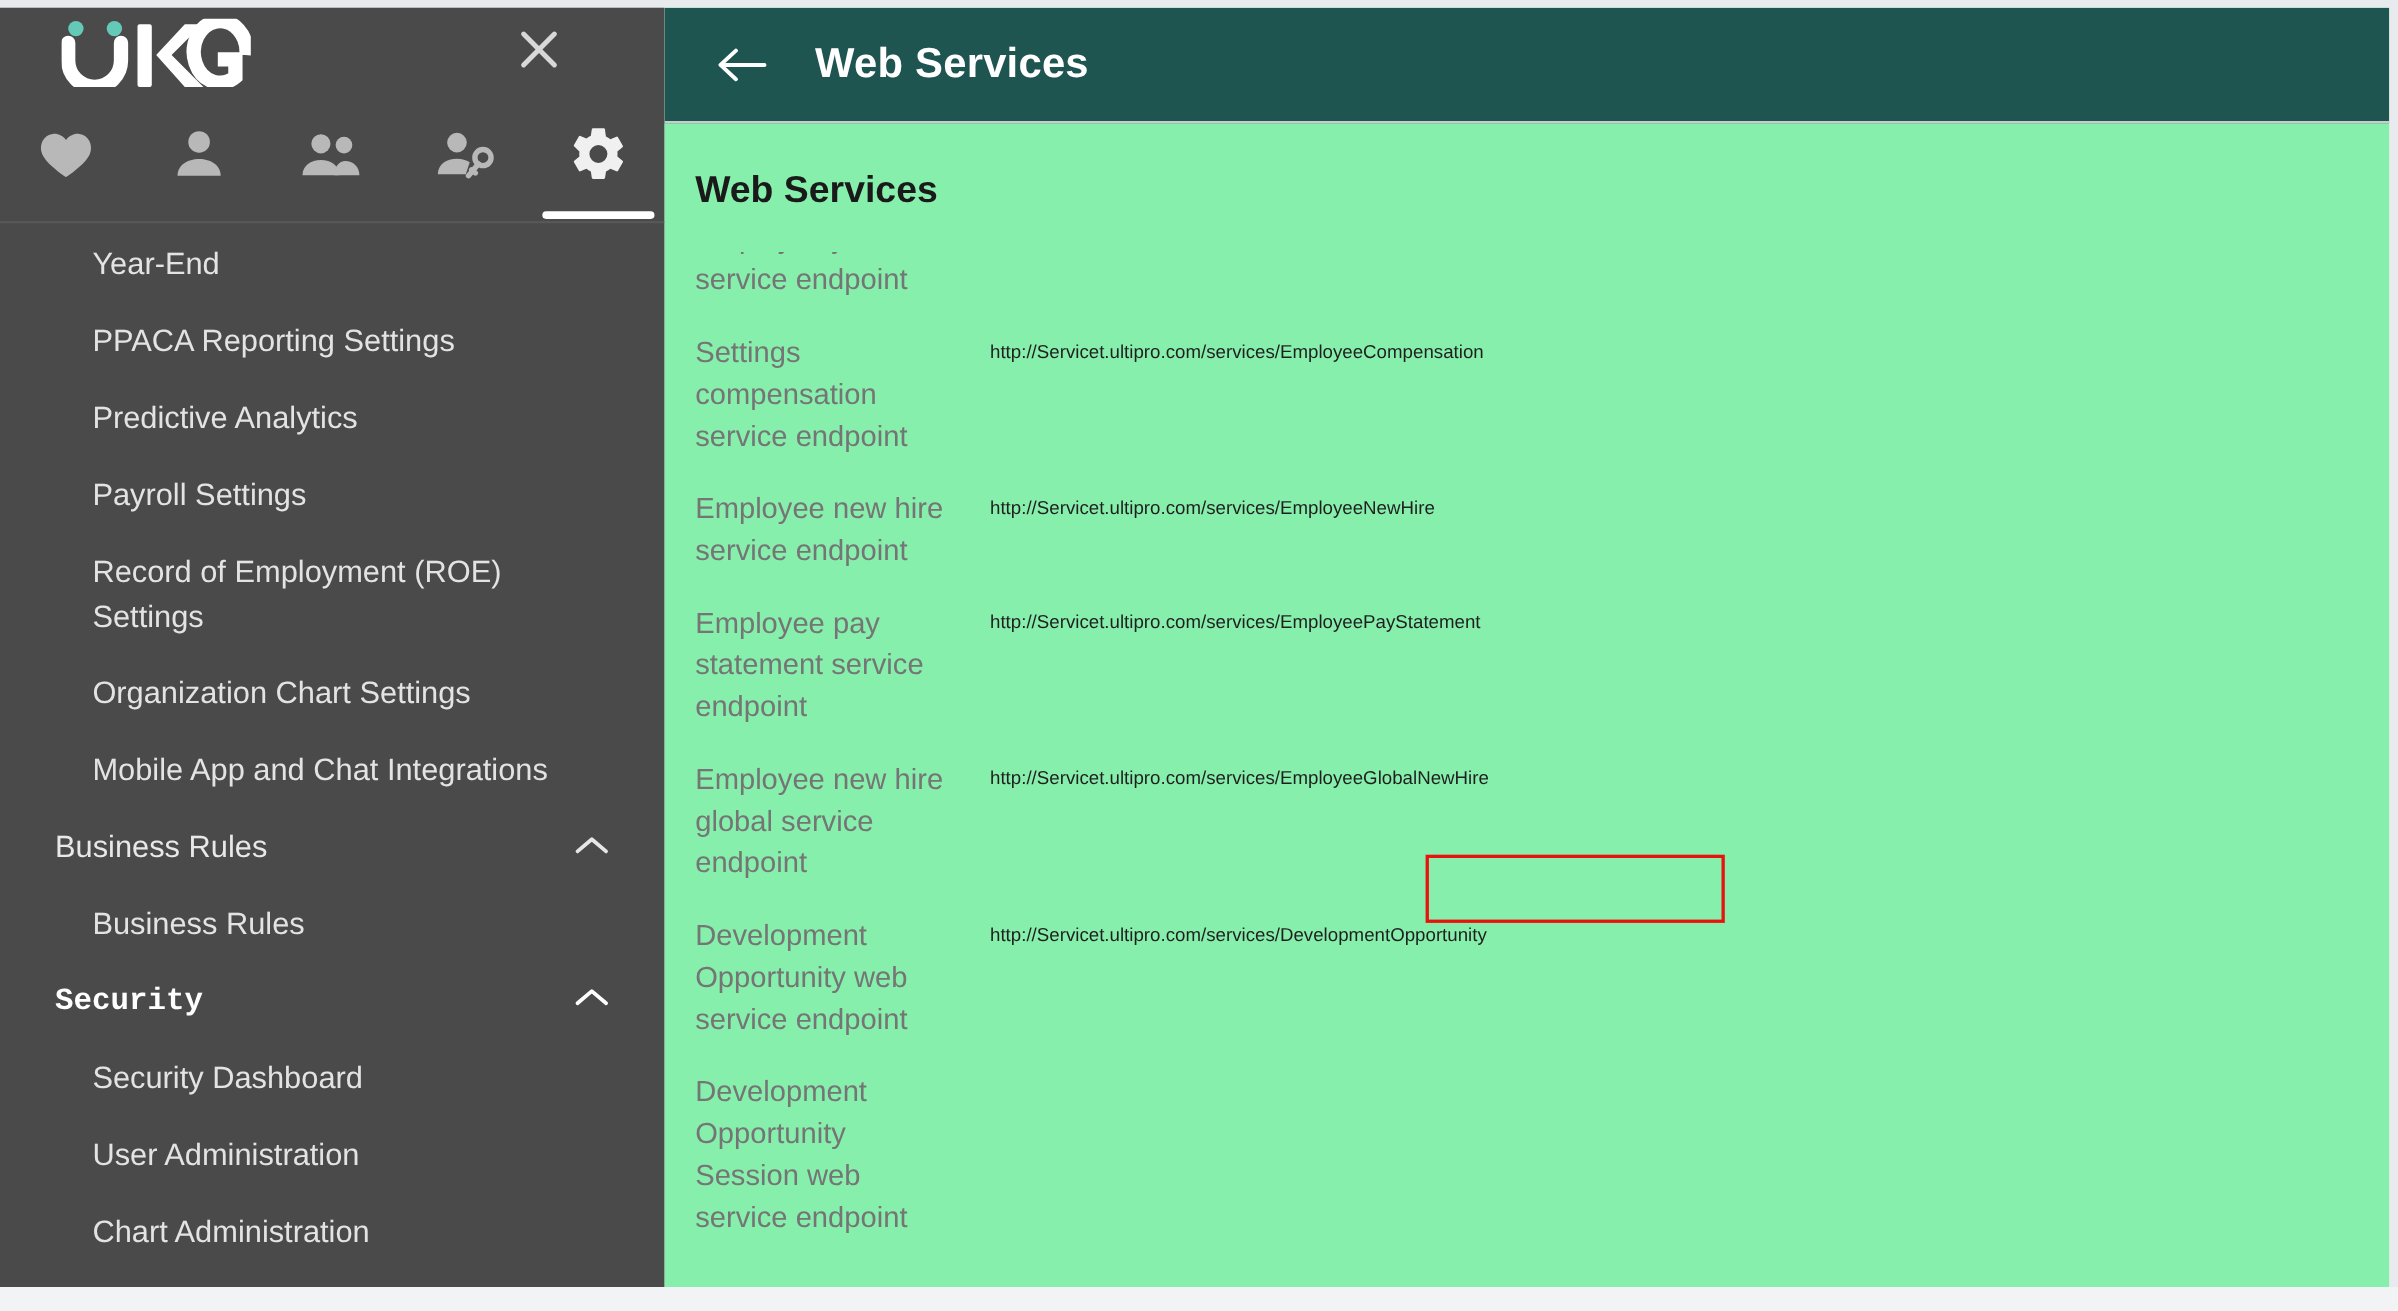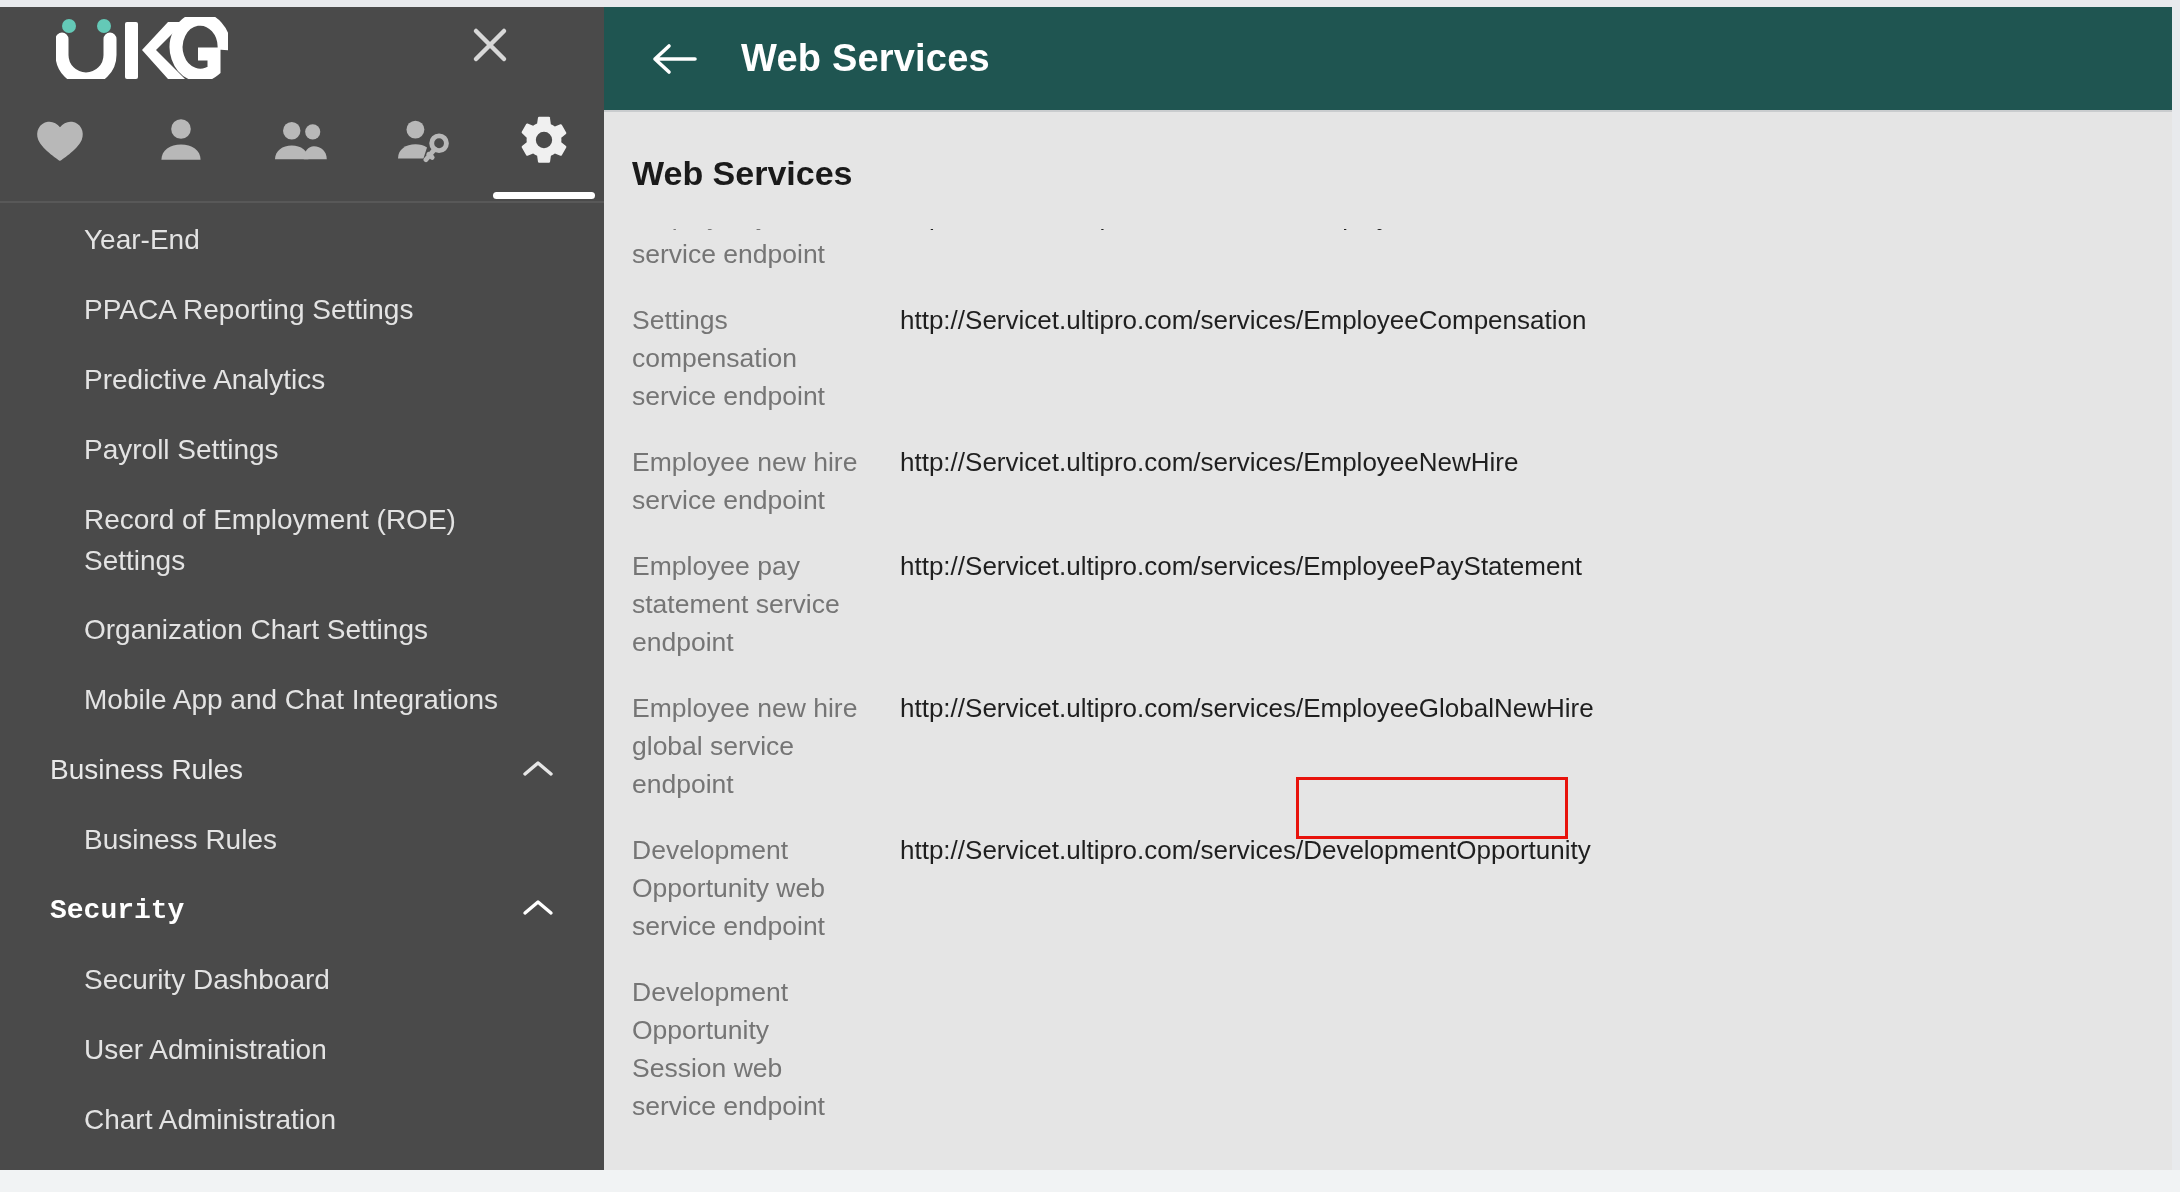--- a/index.html
+++ b/index.html
@@ -140,7 +140,7 @@
     left: 604px; top: 7px;
     width: 1568px;
     height: 1163px;
-    background: #e5e5e5;
+    background: #86efac;
     overflow: hidden;
   }
 

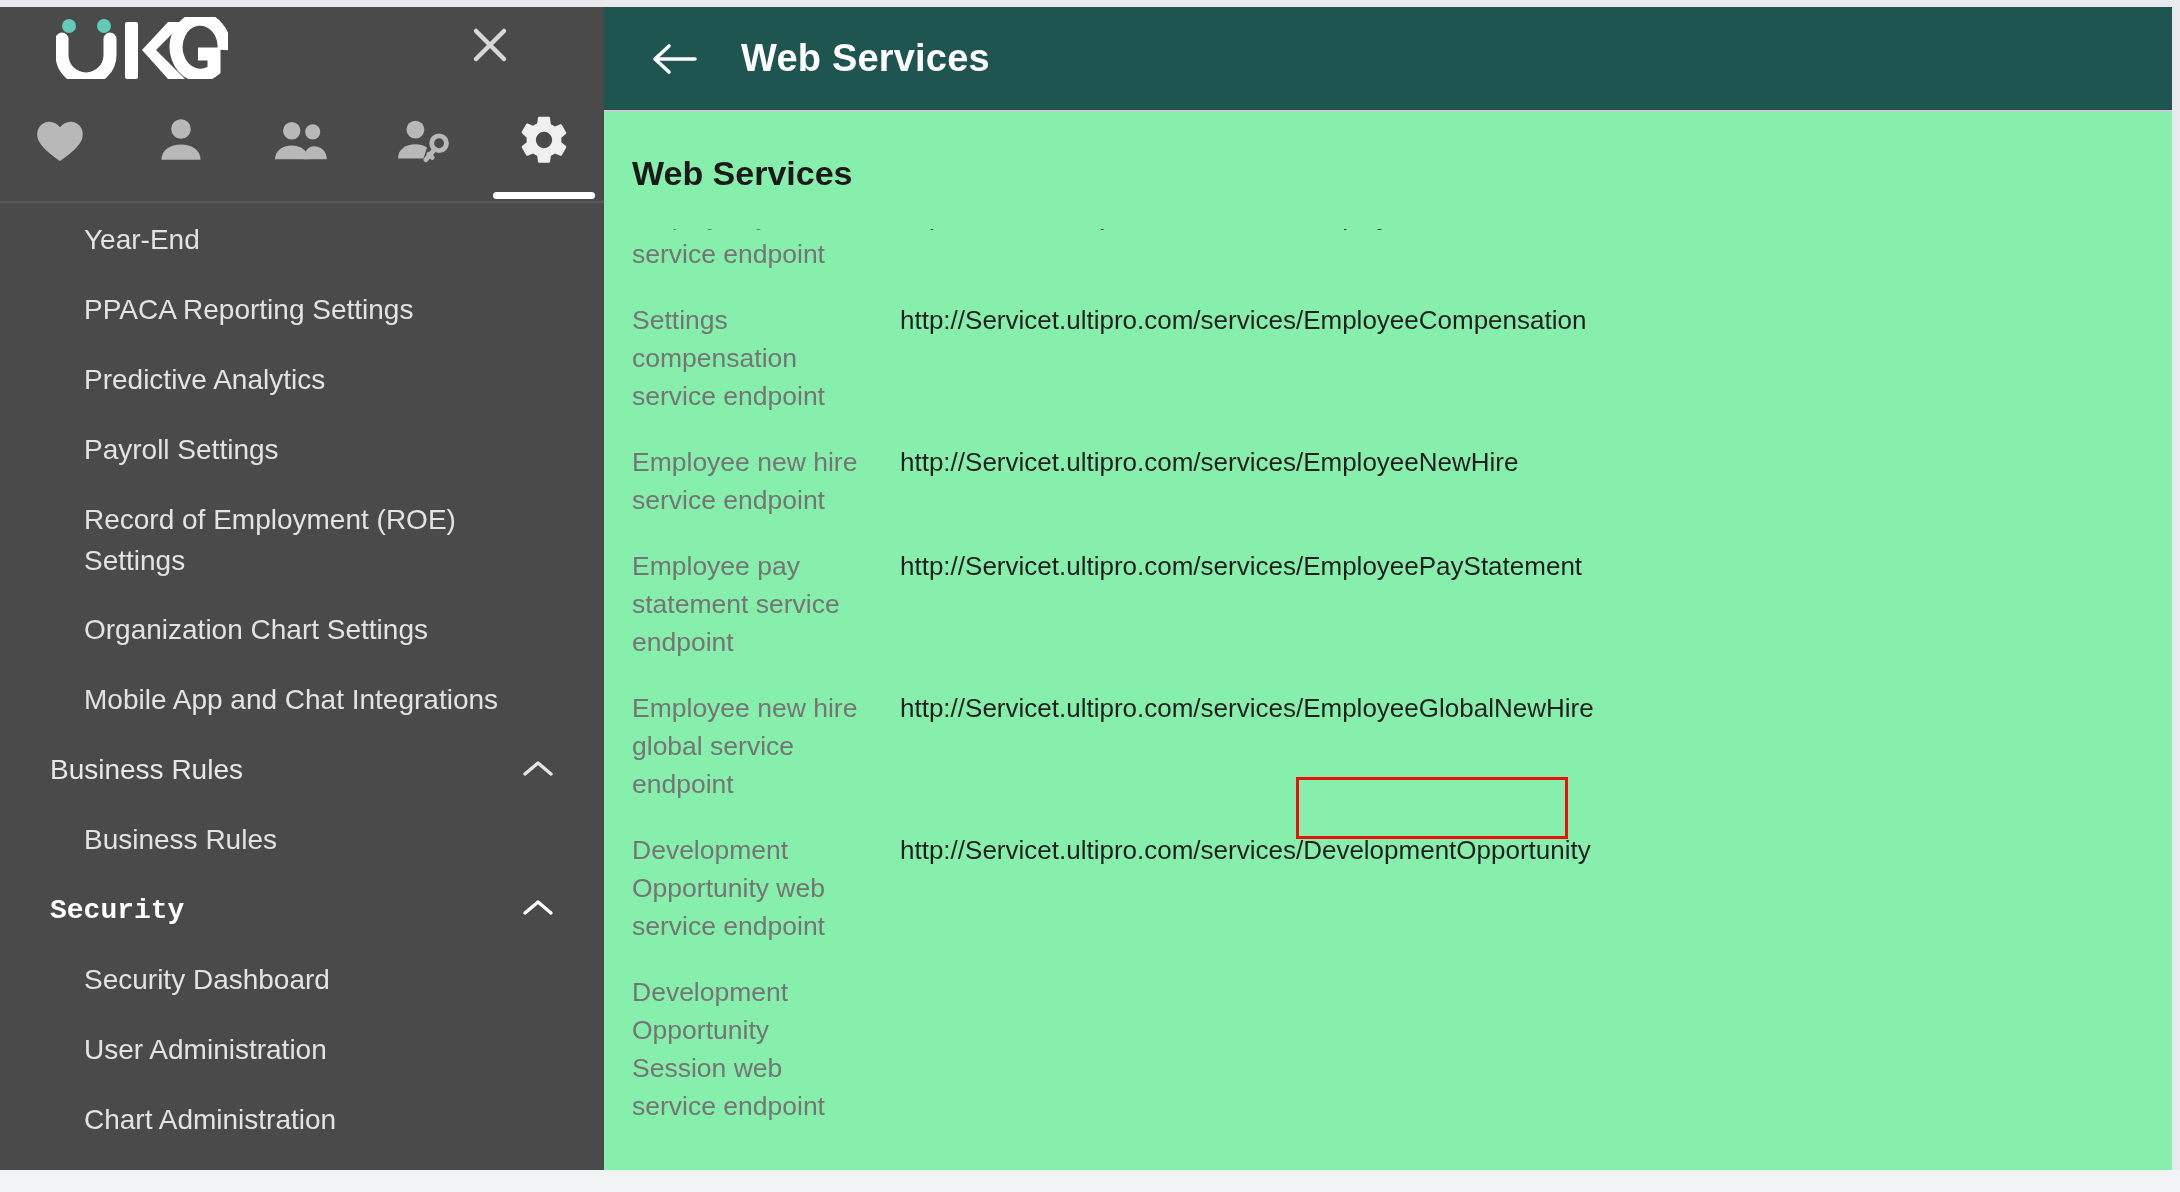--- a/index.html
+++ b/index.html
@@ -204,7 +204,7 @@
   .ws-value {
     flex: 1 1 auto;
     color: #1f1f1f;
-    font-size: 26px;
+    font-size: 17px;
     line-height: 38px;
     padding-top: 10px;
     padding-left: 32px;

